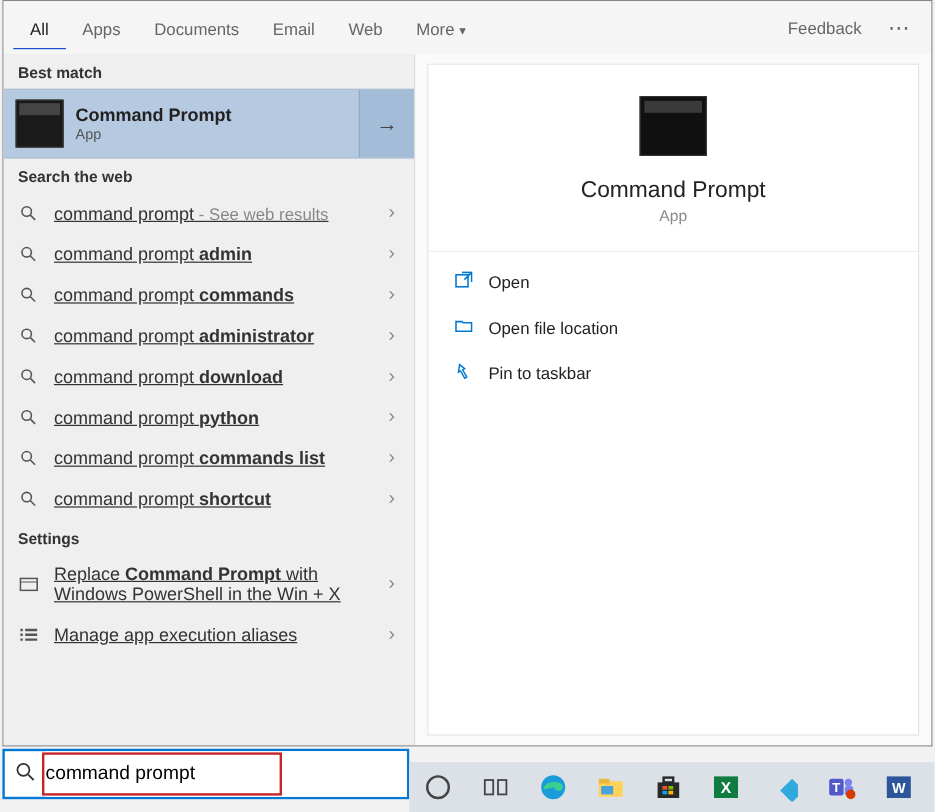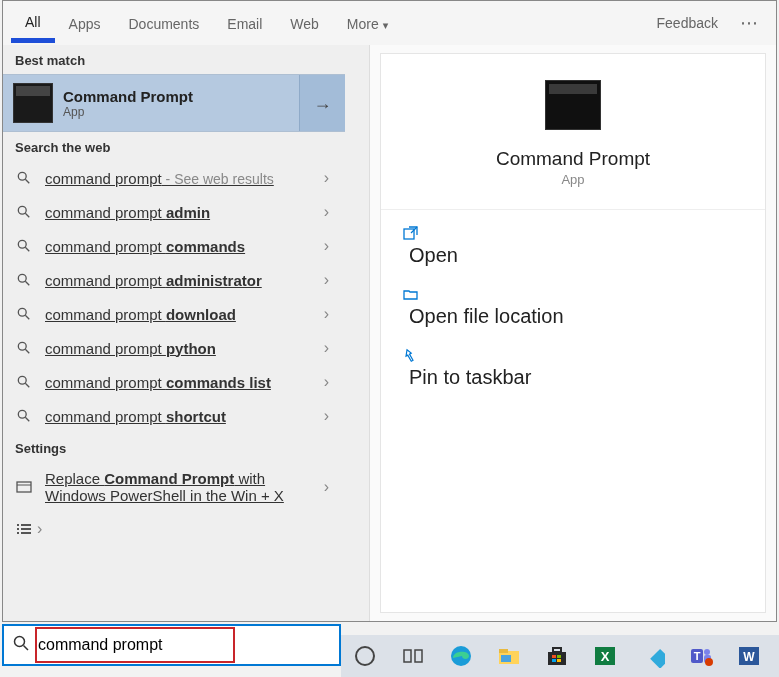--- a/index.html
+++ b/index.html
@@ -10,7 +10,7 @@
   
   .tabs { display: flex; align-items: center; height: 44px; padding: 0 8px; background: #f5f5f5; }
   .tab { padding: 10px 14px 8px; font-size: 14px; color: #666; cursor: pointer; }
-  .tab.active { color: #222; font-weight: 400; border-bottom: 5px solid #1d4ed8; }
+  .tab.active { color: #222; font-weight: 400; border-bottom: 1px solid #1d4ed8; }
   .more-tab { display: flex; align-items: flex-start; gap: 4px; }
   .spacer { flex: 1; }
   .feedback { font-size: 14px; color: #666; padding: 10px 12px; cursor: pointer; }

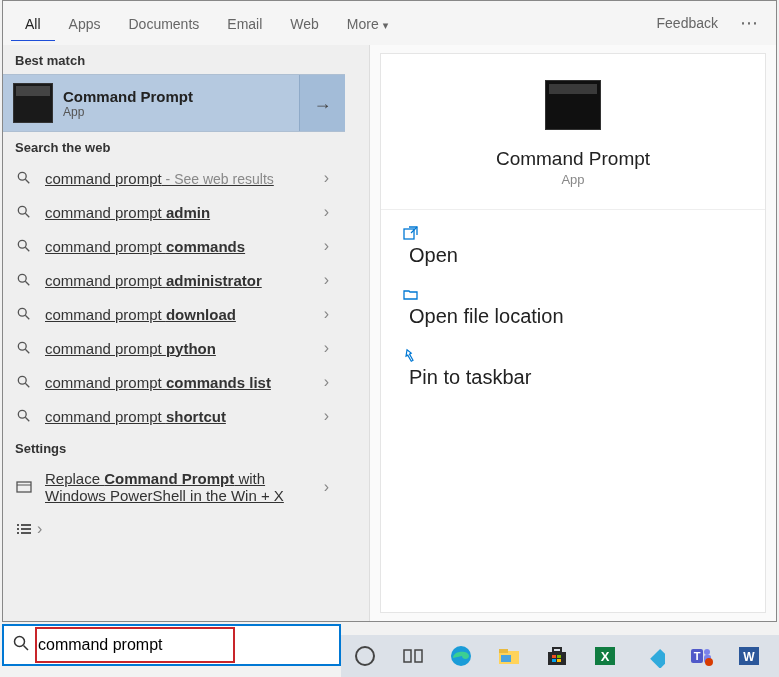--- a/index.html
+++ b/index.html
@@ -16,7 +16,7 @@
   .feedback { font-size: 14px; color: #666; padding: 10px 12px; cursor: pointer; }
   .ellipsis { font-size: 18px; color: #666; padding: 0 10px; cursor: pointer; }
 
-  .columns { display: flex; height: calc(100% - 44px); gap: 24px; }
+  .columns { display: flex; height: calc(100% - 44px); }
   .left-col { width: 342px; background: #efefef; overflow-y: auto; }
   .right-col { flex: 1; background: #fafafa; border-left: 1px solid #ddd; padding: 8px 10px; }
 

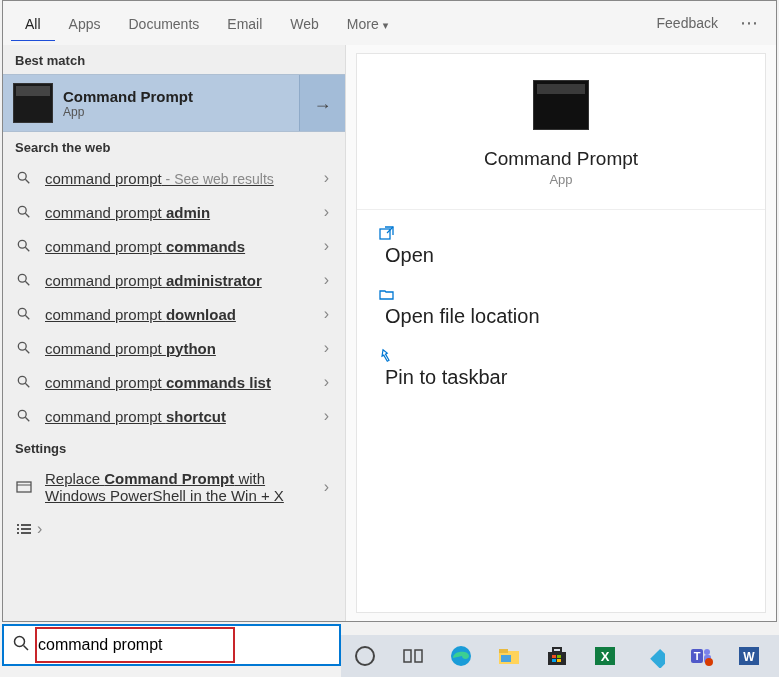--- a/index.html
+++ b/index.html
@@ -47,7 +47,7 @@
   .detail-title { font-size: 19px; color: #222; }
   .detail-sub { font-size: 13px; color: #888; margin-top: 2px; }
   .actions { padding: 6px 4px; }
-  .action { display: flex; padding: 8px 12px; font-size: 20px; color: #222; cursor: pointer; border: 2px solid transparent; flex-direction: column; }
+  .action { display: flex; align-items: center; padding: 8px 12px; font-size: 14px; color: #222; cursor: pointer; border: 2px solid transparent; }
   .action .a-icon { width: 22px; color: #0078d4; font-size: 14px; text-align: center; }
   .action .a-label { padding-left: 10px; }
   .action.highlight { border: 2px solid #c8252a; }

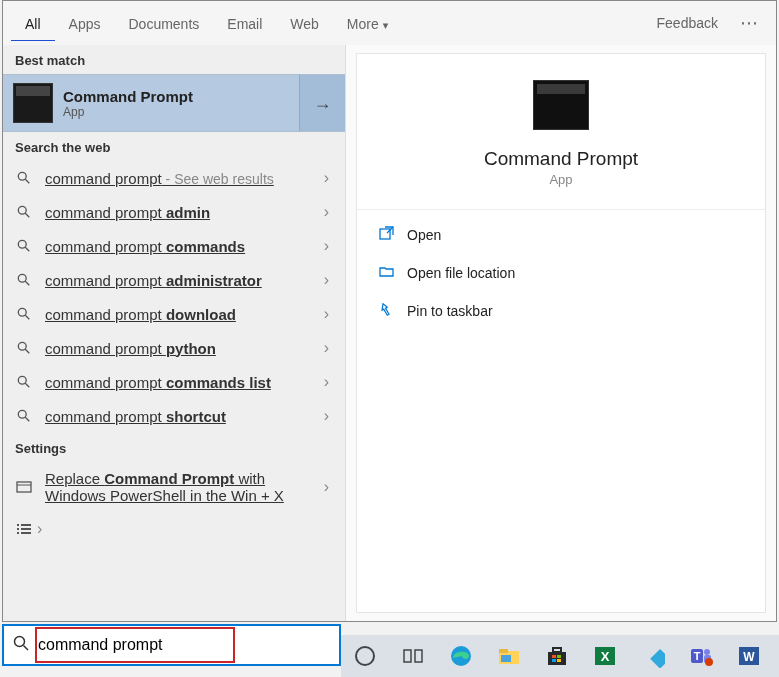--- a/index.html
+++ b/index.html
@@ -205,6 +205,7 @@
                 <line x1="5" y1="10" x2="15" y2="10" stroke="#555" stroke-width="2"></line>
               </svg>
             </div>
+            <div class="r-text">Manage app execution aliases<span class="bold"></span></div>
             <div class="r-chevron">›</div>
           </div>
         </div>

